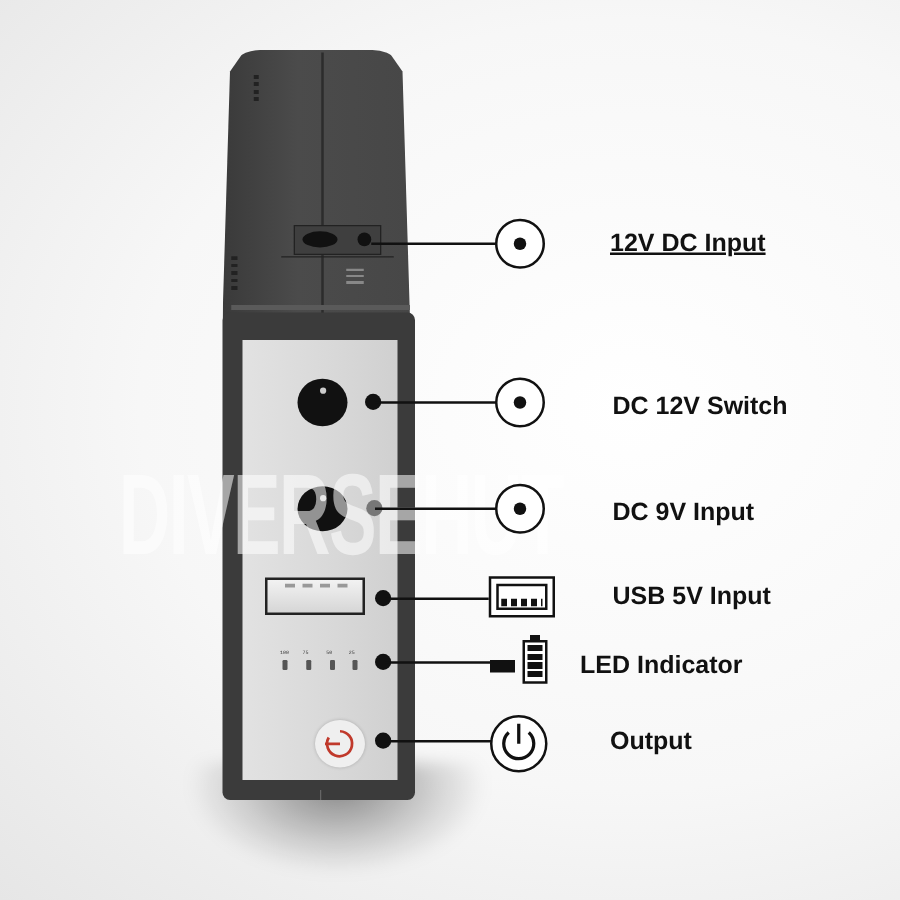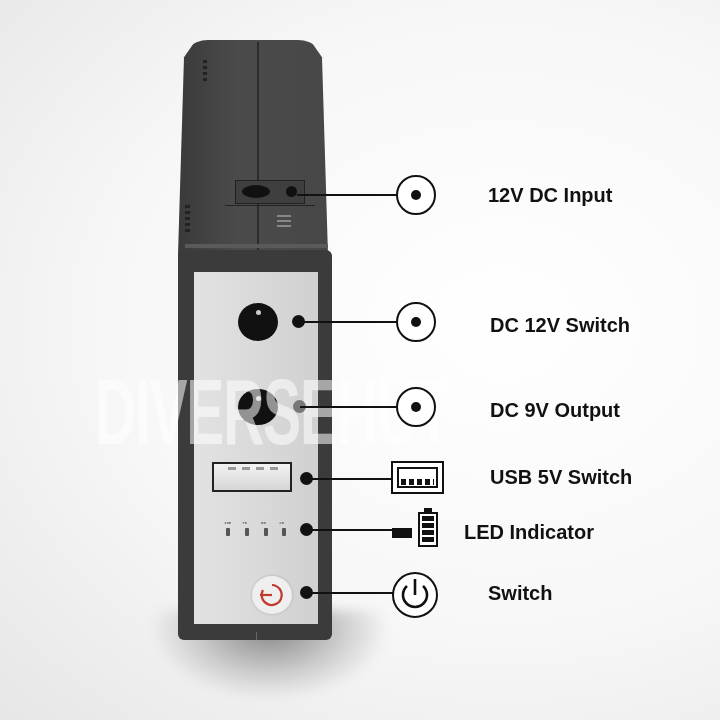--- a/index.html
+++ b/index.html
@@ -151,7 +151,7 @@
 
 <div class="line" style="left:297px; top:194px; width:100px;"></div>
 <div class="icon-circle" style="left:396px; top:175px;"></div>
-<span class="label" style="left:488px; top:184px;">12V DC Input</span>
+<span class="label" style="left:488px; top:184px;text-decoration:underline;">12V DC Input</span>
 
 <div class="dot" style="left:292px; top:315px;"></div>
 <div class="line" style="left:300px; top:321px; width:97px;"></div>

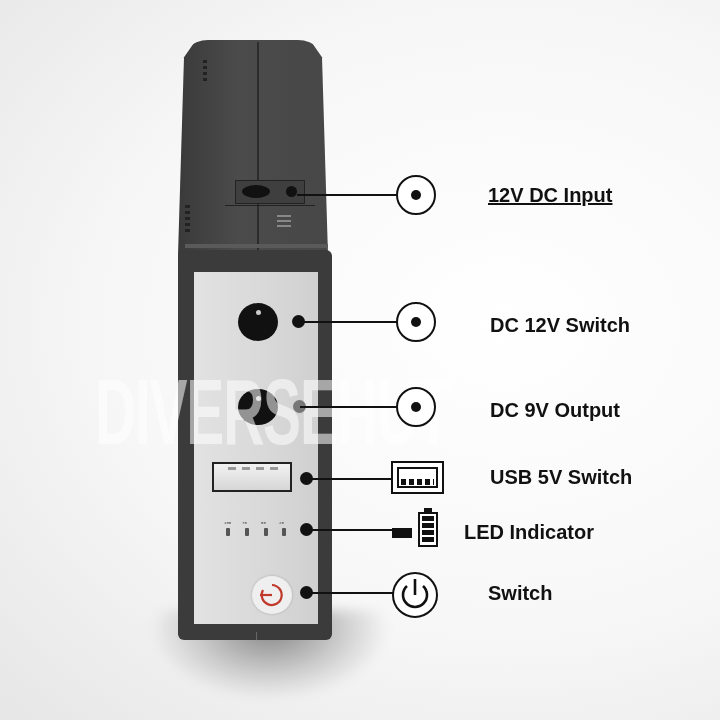--- a/index.html
+++ b/index.html
@@ -161,7 +161,7 @@
 <div class="dot" style="left:293px; top:400px; background:#777;"></div>
 <div class="line" style="left:300px; top:406px; width:97px;"></div>
 <div class="icon-circle" style="left:396px; top:387px;"></div>
-<span class="label" style="left:490px; top:399px;">DC 9V Output</span>
+<span class="label" style="left:490px; top:399px;">DC 9V Input</span>
 
 <div class="dot" style="left:300px; top:472px;"></div>
 <div class="line" style="left:308px; top:478px; width:85px;"></div>

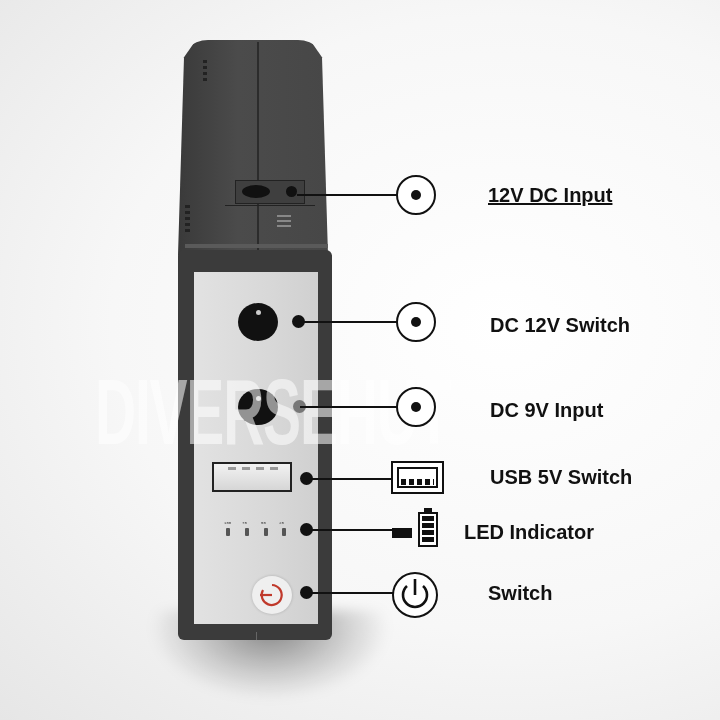--- a/index.html
+++ b/index.html
@@ -170,7 +170,7 @@
     <div class="usb-icon-bar"></div>
   </div>
 </div>
-<span class="label" style="left:490px; top:466px;">USB 5V Switch</span>
+<span class="label" style="left:490px; top:466px;">USB 5V Input</span>
 
 <div class="dot" style="left:300px; top:523px;"></div>
 <div class="line" style="left:308px; top:529px; width:86px;"></div>

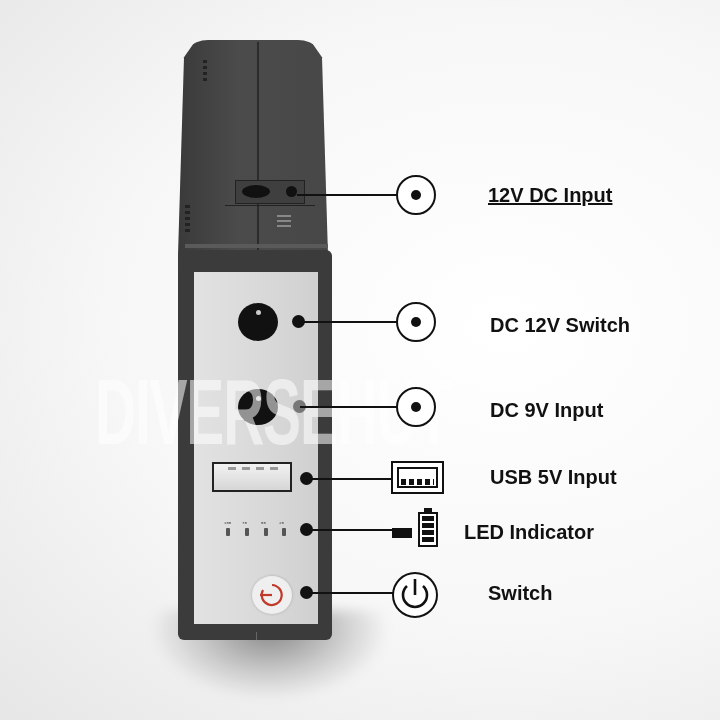--- a/index.html
+++ b/index.html
@@ -188,6 +188,6 @@
   <path d="M 16 15 A 12 12 0 1 0 32 15" fill="none" stroke="#111" stroke-width="2.6"></path>
   <line x1="24" y1="8" x2="24" y2="24" stroke="#111" stroke-width="2.6"></line>
 </svg>
-<span class="label" style="left:488px; top:582px;">Switch</span>
+<span class="label" style="left:488px; top:582px;">Output</span>
 
 </body></html>

